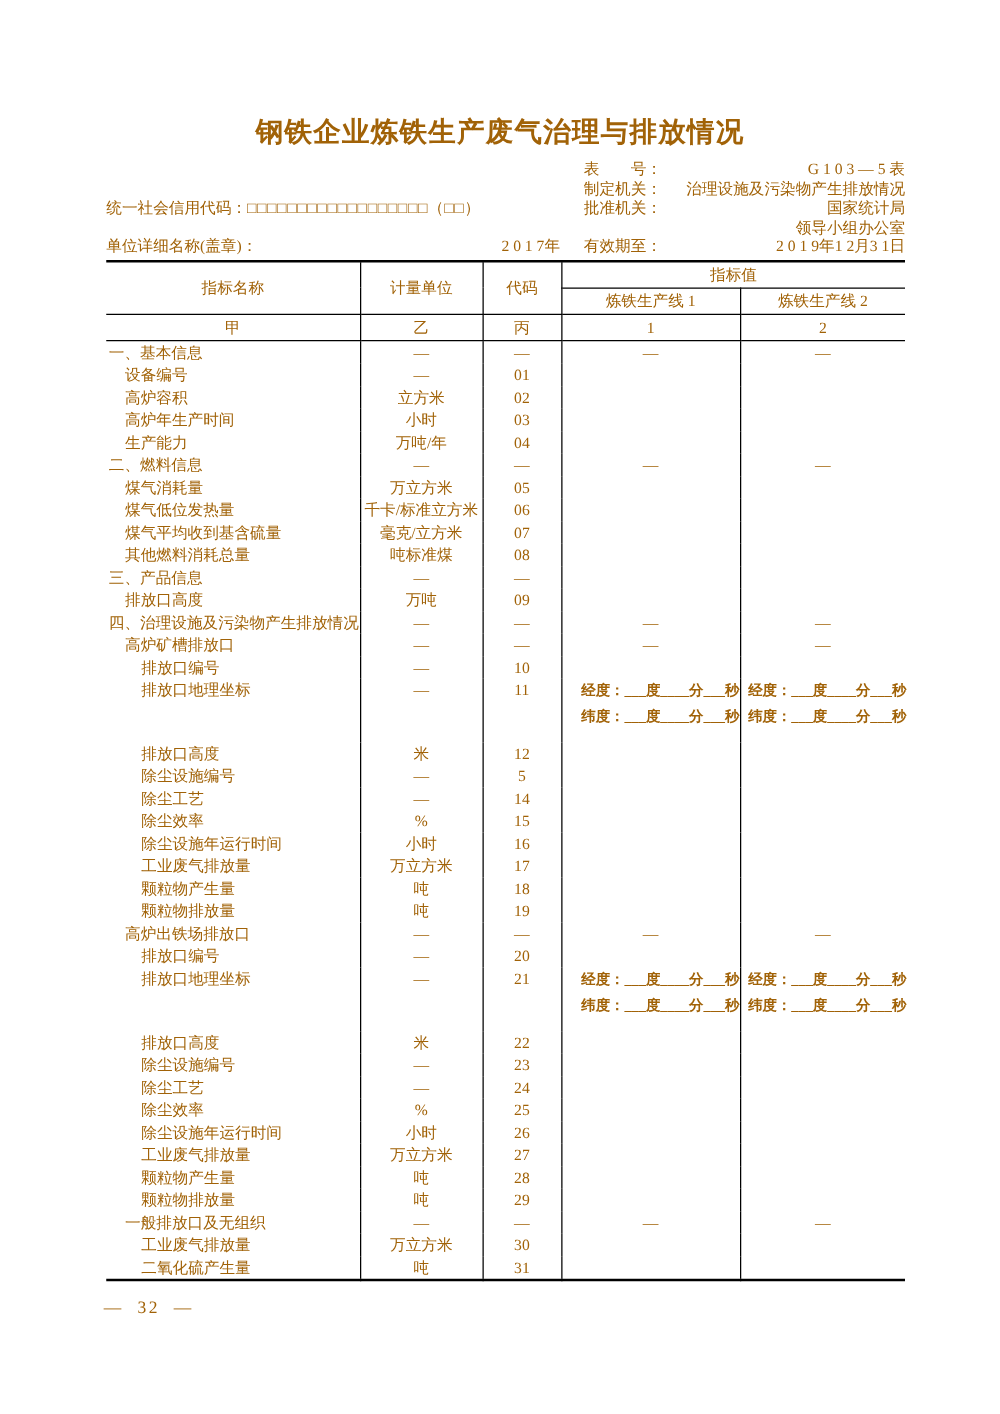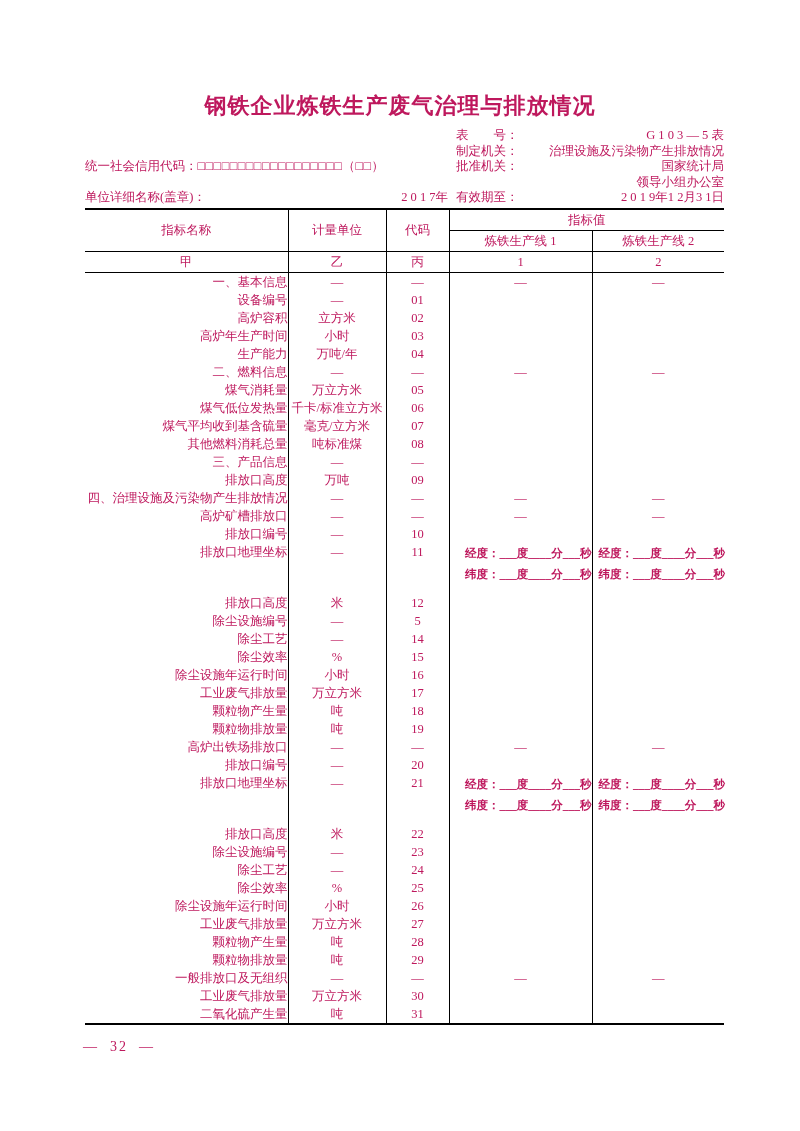--- a/index.html
+++ b/index.html
@@ -7,7 +7,7 @@
     position:relative;
     width:800px; height:1131px;
     background:#ffffff;
-    color:#be185d;
+    color:#a16207;
     font-family:"Liberation Serif","DejaVu Serif",serif;
     overflow:hidden;
   }

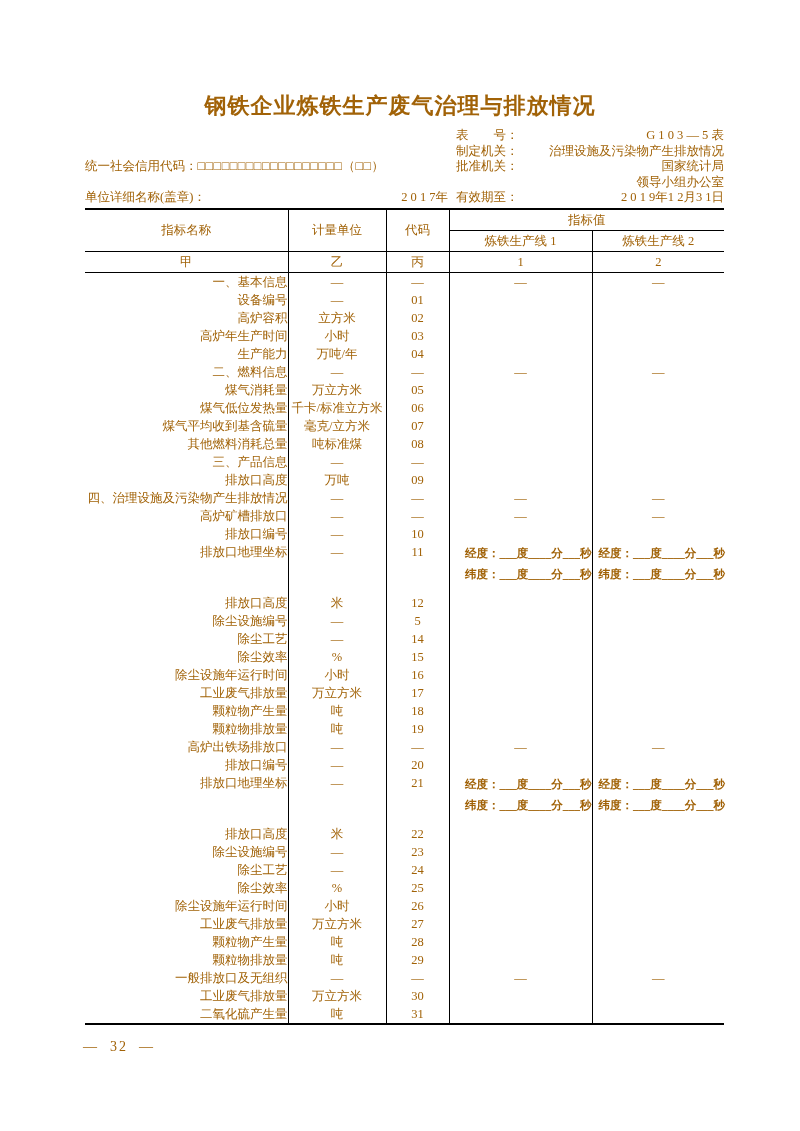--- a/index.html
+++ b/index.html
@@ -22,7 +22,7 @@
   .meta-row { display:flex; height:15.6px; line-height:15.6px; align-items:baseline; }
   .meta-left { flex:1; display:flex; white-space:pre; }
   .meta-right { width:268px; display:flex; }
-  .meta-label { width:68px; white-space:pre; }
+  .meta-label { width:68px; white-space:pre;margin-left:11px; }
   .meta-value { flex:1; text-align:right; white-space:pre; }
   .boxes { letter-spacing:0.5px; }
   .year-val { padding-right:8px; }

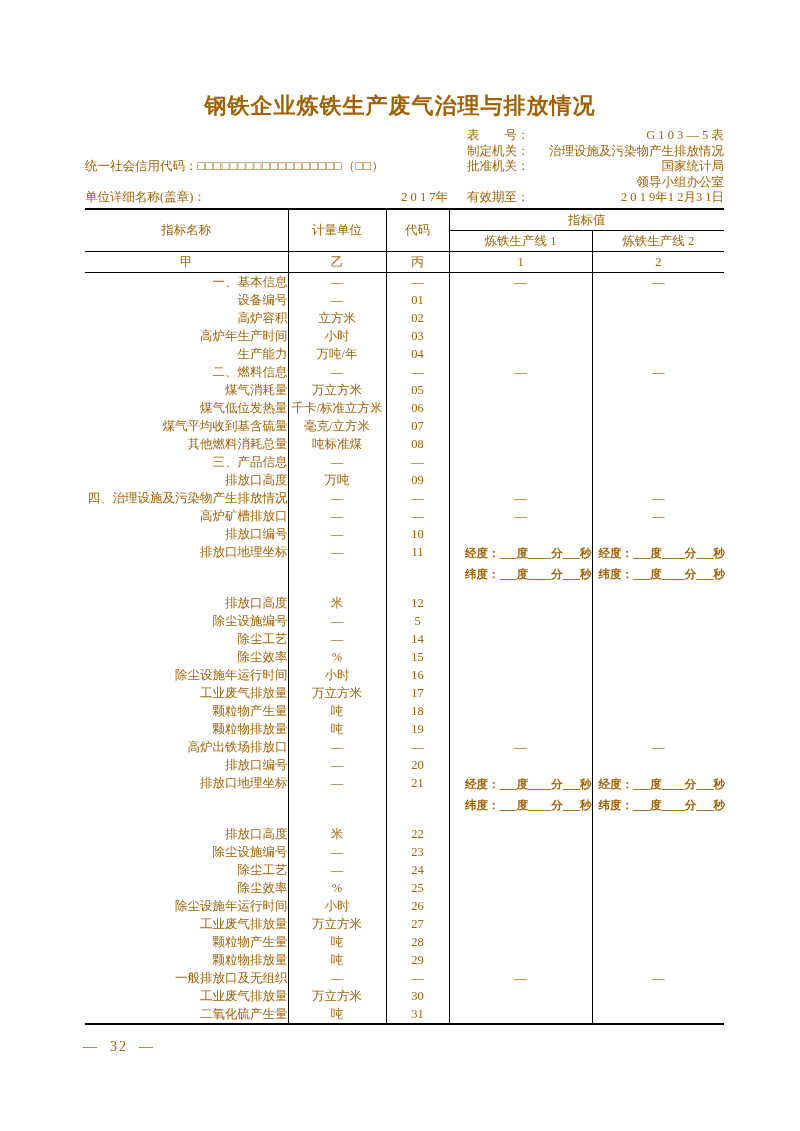--- a/index.html
+++ b/index.html
@@ -41,7 +41,7 @@
   .vr { border-right:1px solid #000; }
   .hb { border-bottom:1px solid #000; }
   tbody td { height:18px; font-size:12.5px; line-height:18px; }
-  td.td-name { text-align:right; white-space:nowrap; overflow:hidden; }
+  td.td-name { text-align:left; white-space:nowrap; overflow:hidden; }
   .ind0 { padding-left:2px; }
   .ind1 { padding-left:15px; }
   .ind2 { padding-left:28px; }

